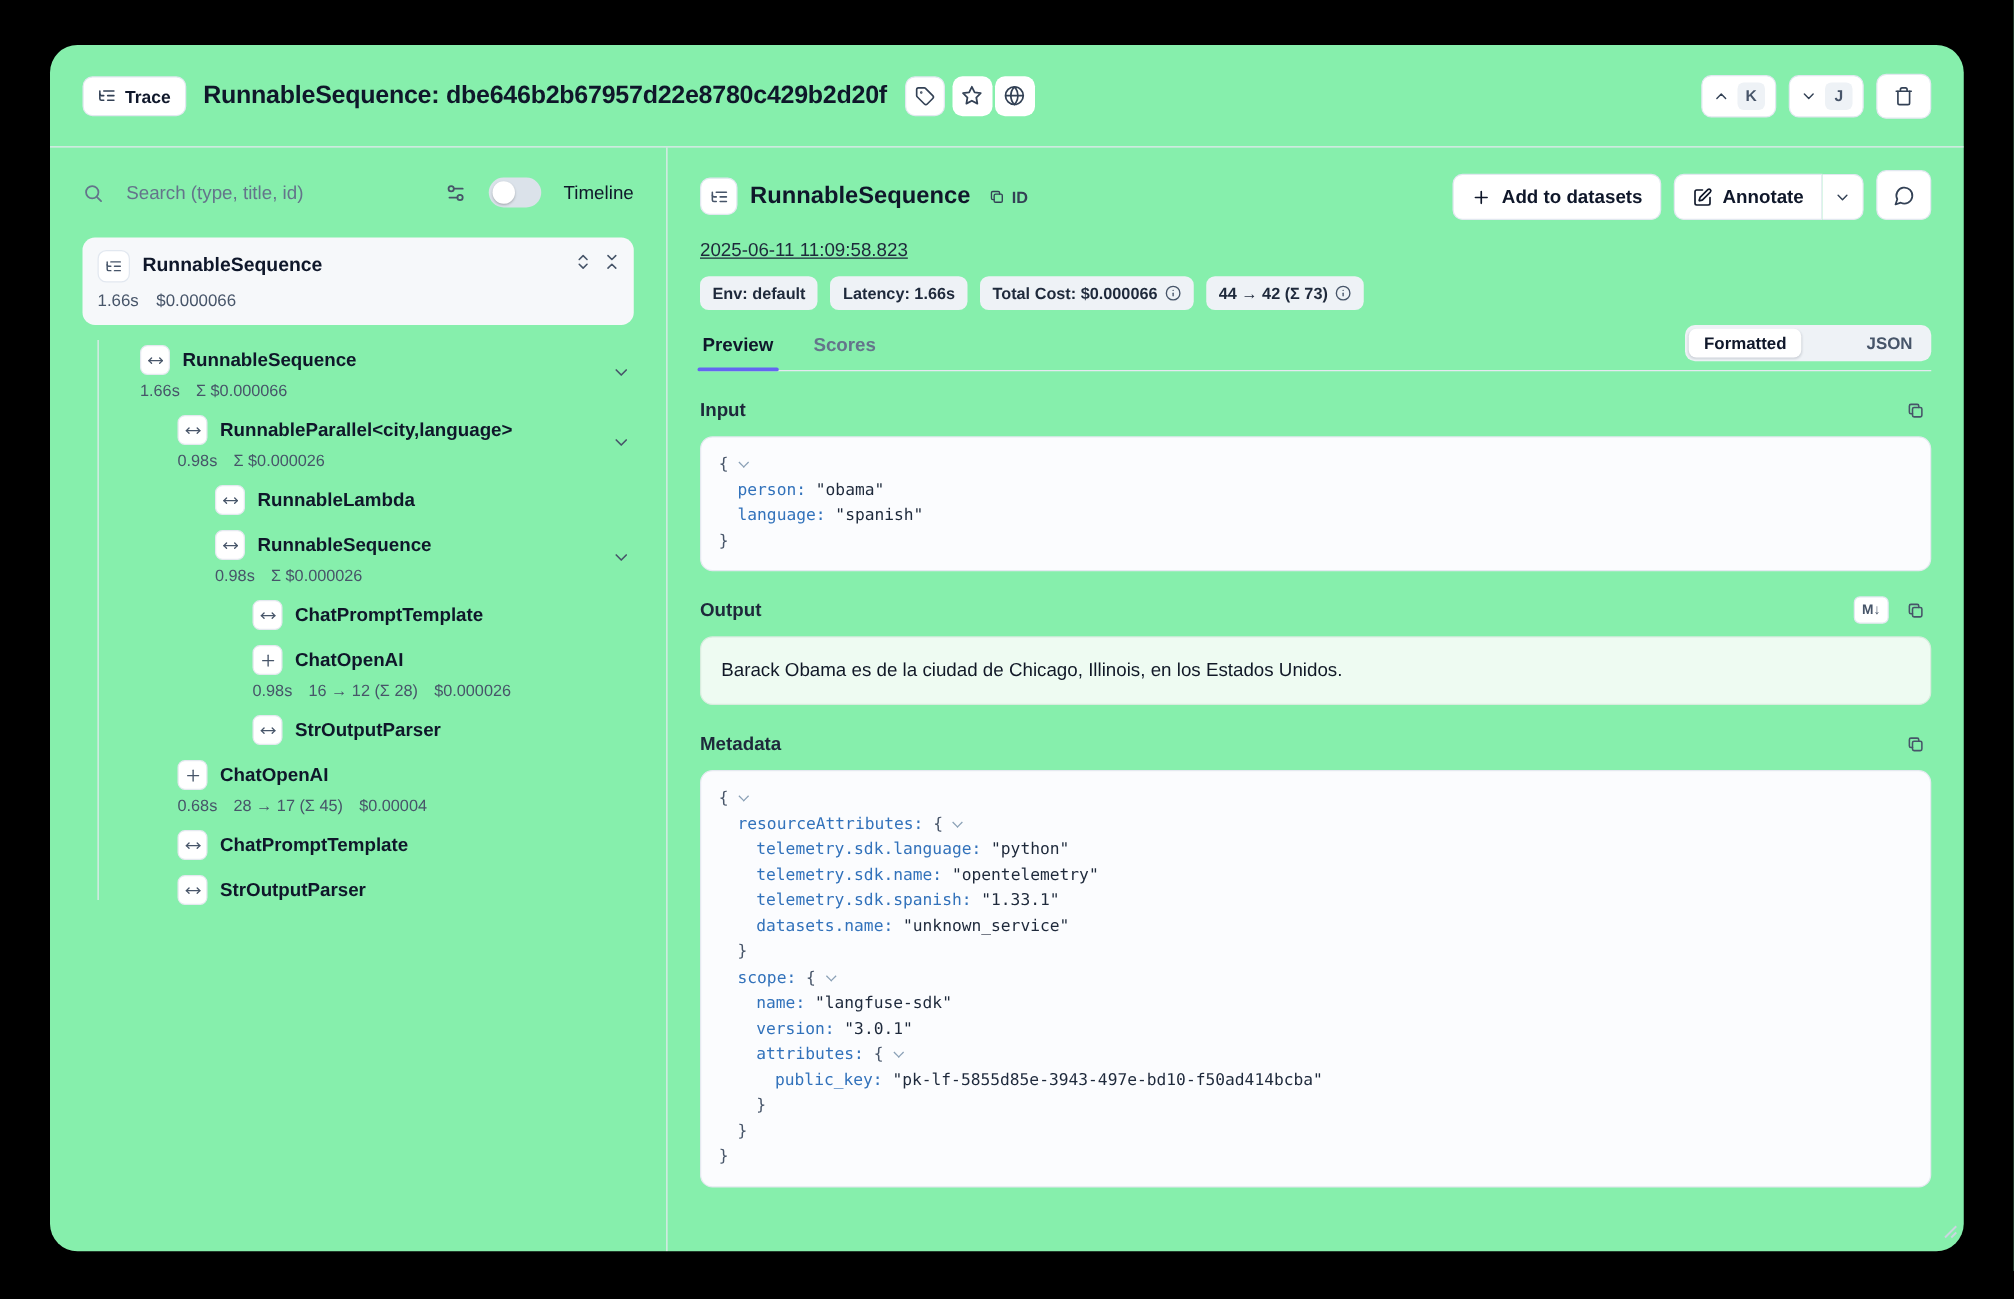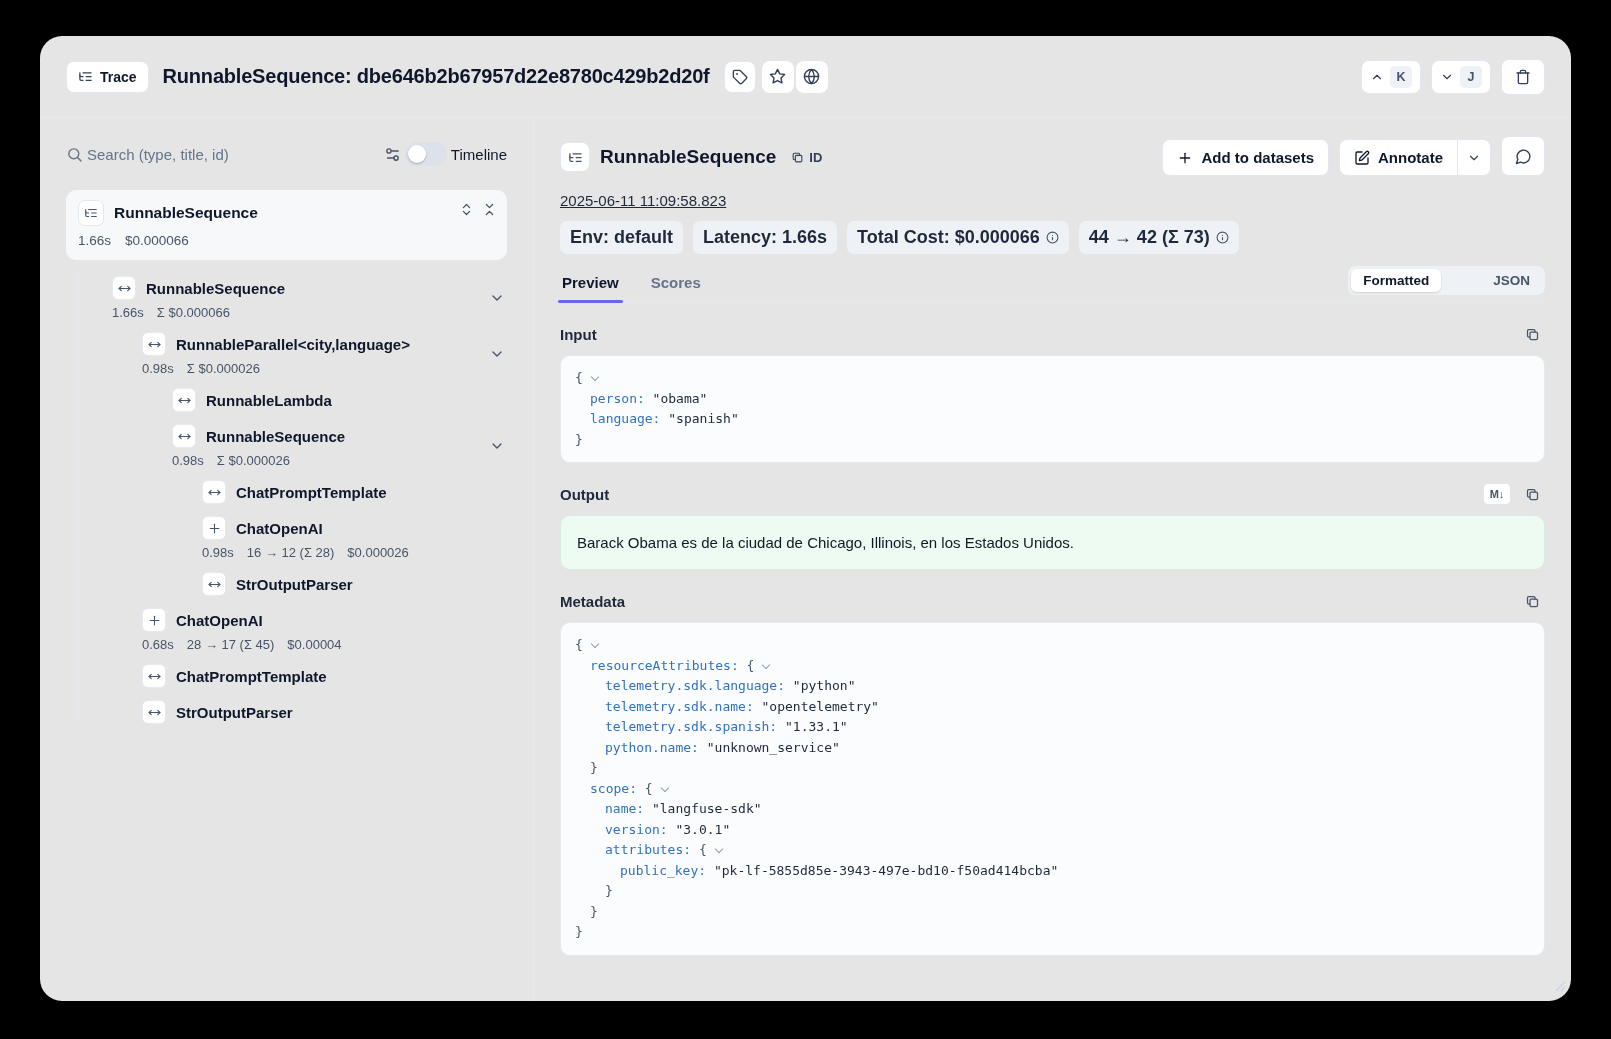--- a/index.html
+++ b/index.html
@@ -6,7 +6,7 @@
   html,body { width:1611px; height:1039px; overflow:hidden; }
   body { background:#000; font-family:"Liberation Sans", sans-serif; color:#0f172a; }
 
-  .card { position:absolute; left:40px; top:36px; right:40px; bottom:38px; background:#e5e5e5;
+  .card { position:absolute; left:40px; top:36px; right:40px; bottom:38px; background:#86efac;
           border-radius:22px; overflow:hidden; display:flex; flex-direction:column; }
 
   

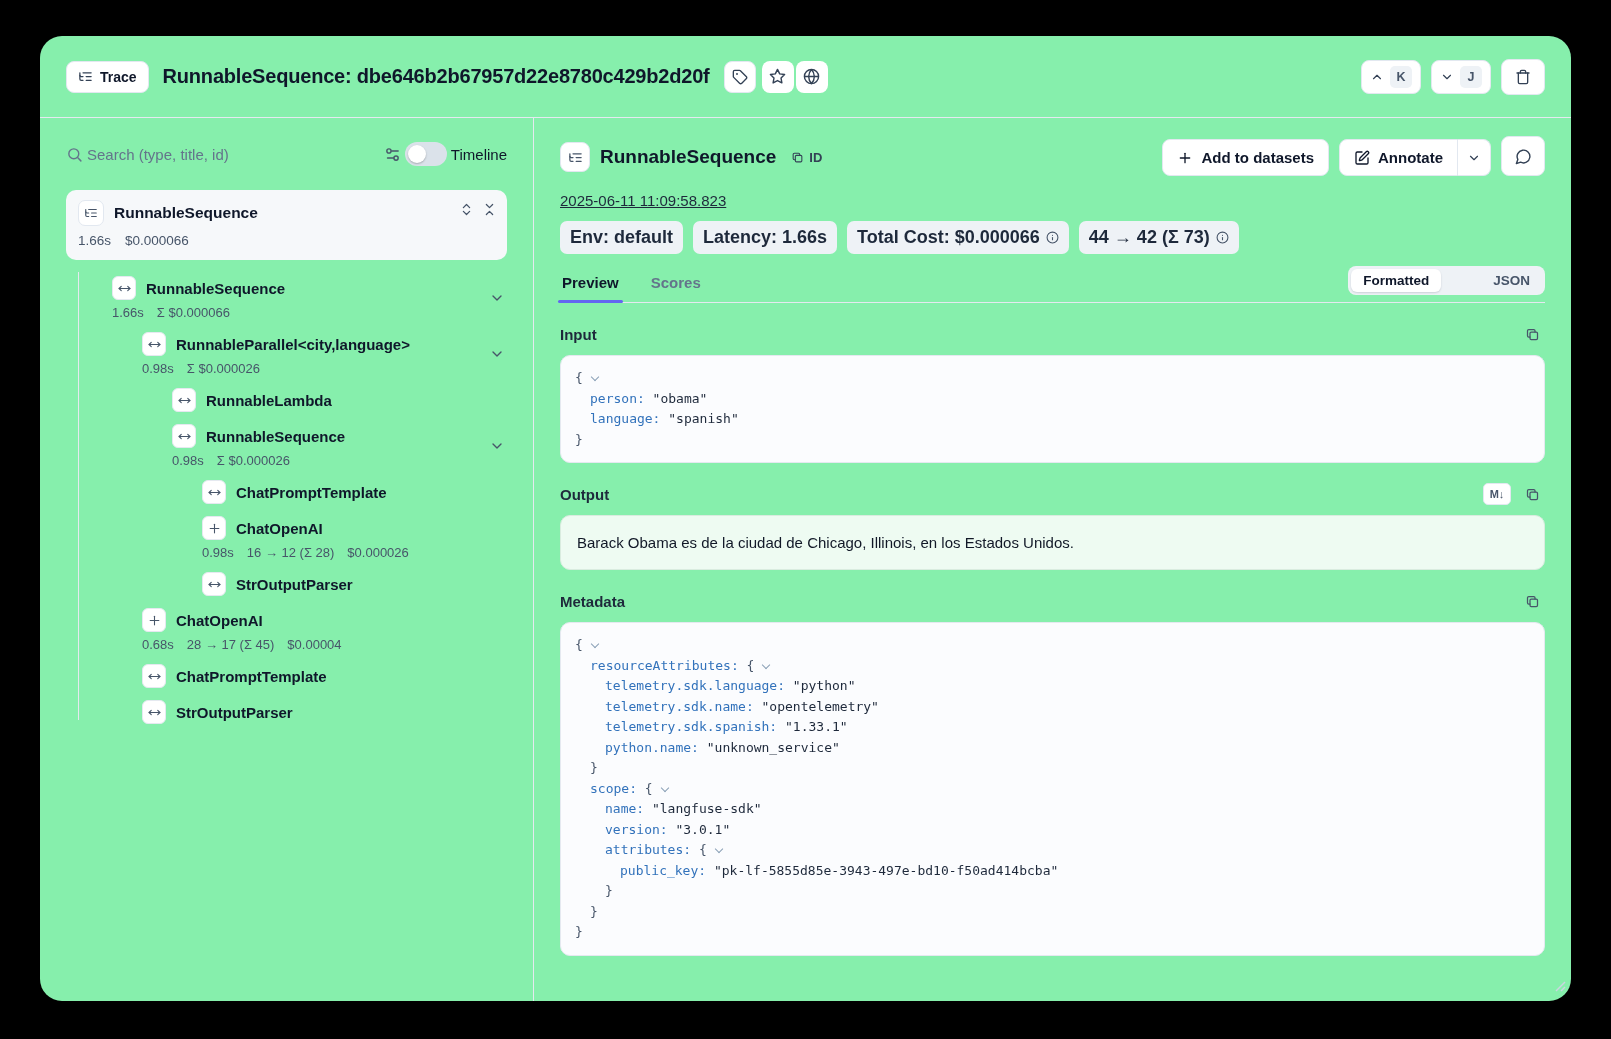--- a/index.html
+++ b/index.html
@@ -33,7 +33,7 @@
   .main { flex:1; padding:18px 26px 24px; overflow:hidden; position:relative; }
 
   
-  .search-row { display:flex; align-items:center; gap:4px; }
+  .search-row { display:flex; align-items:center; gap:18px; }
   .search-row .sicon { color:#64748b; display:flex; }
   .search-input { flex:1; border:none; outline:none; font-size:15px; color:#0f172a; background:transparent;
                   font-family:"Liberation Sans", sans-serif; }

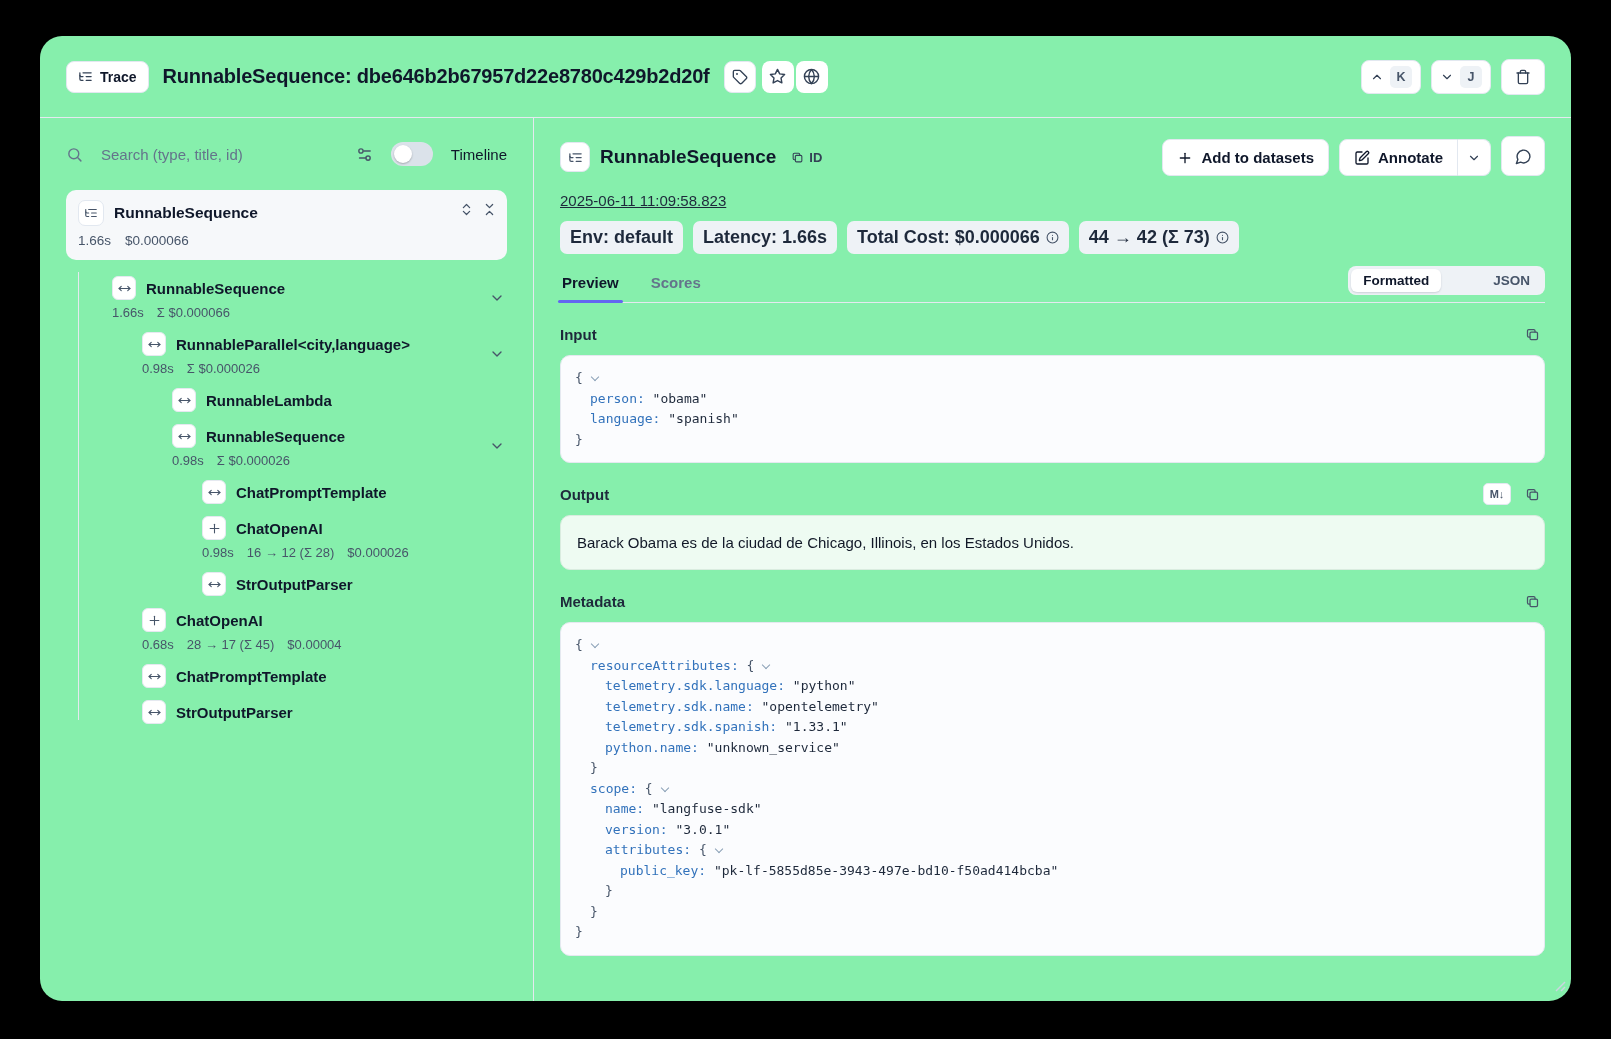--- a/index.html
+++ b/index.html
@@ -85,7 +85,7 @@
 
   .badges { margin-top:12px; display:flex; gap:10px; }
   .badge { display:flex; align-items:center; gap:6px; background:#eef2f6; border-radius:7px; padding:6px 10px;
-           font-size:18px; font-weight:600; color:#1e293b; }
+           font-size:13px; font-weight:600; color:#1e293b; }
   .badge svg { color:#475569; }
 
   .tabs-row { margin-top:12px; display:flex; align-items:flex-end; justify-content:space-between;

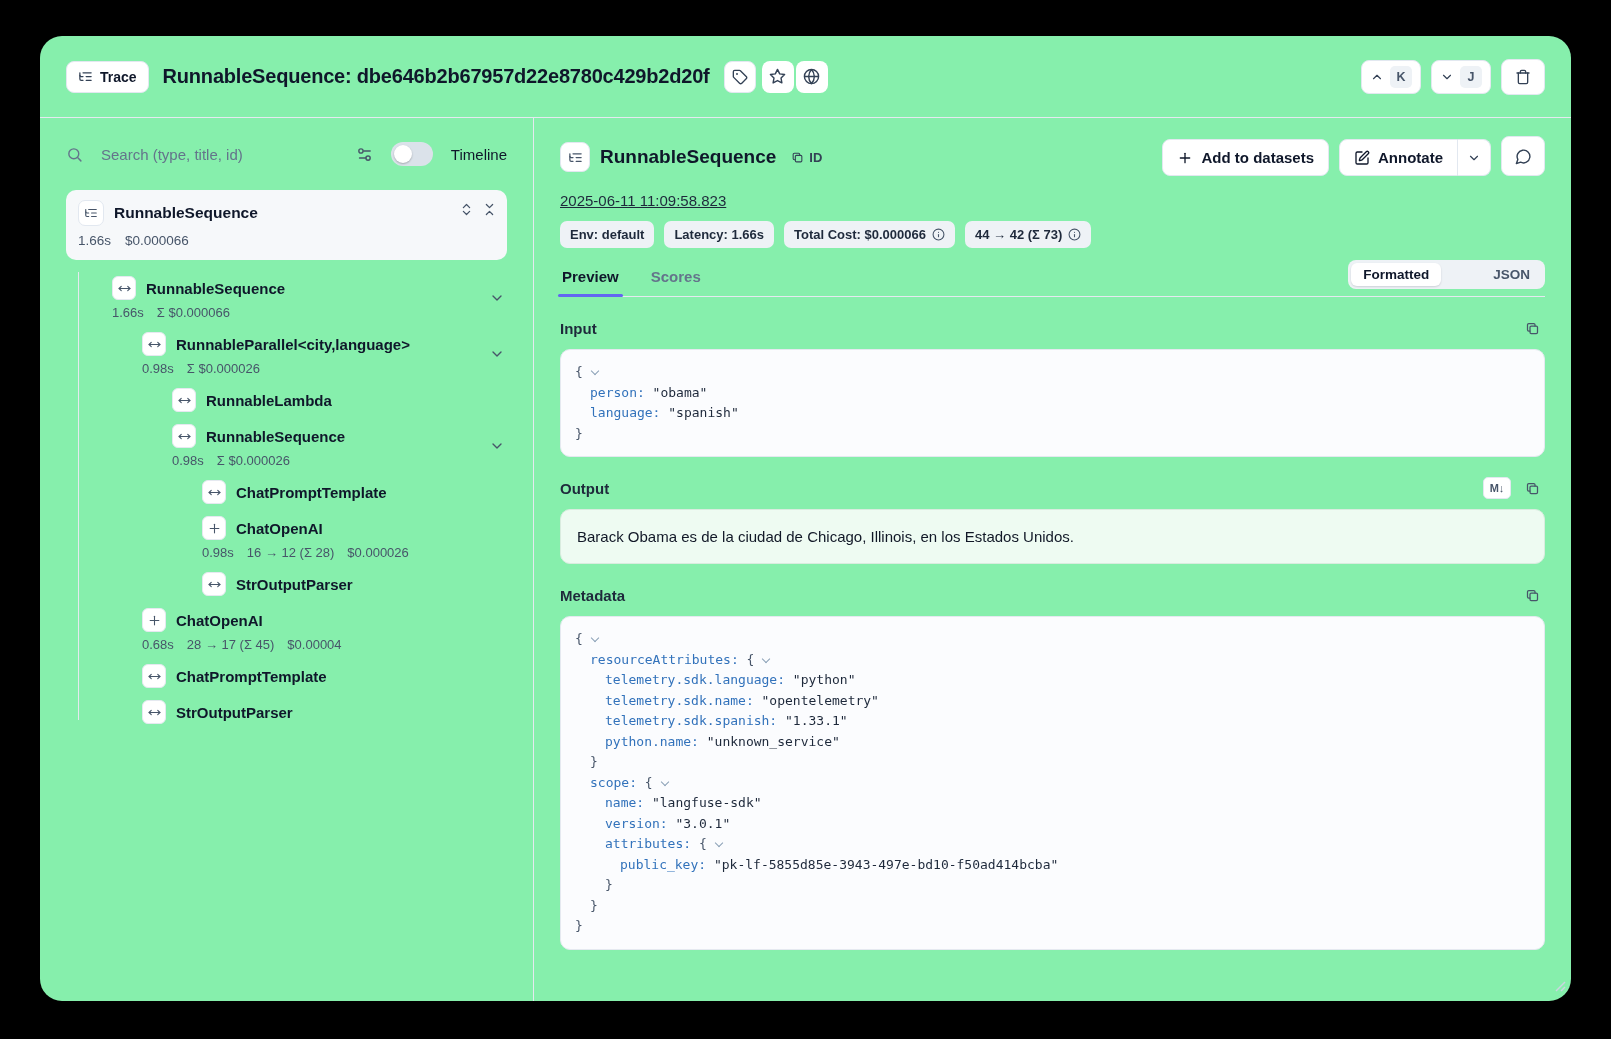--- a/index.html
+++ b/index.html
@@ -566,7 +566,7 @@
           <div class="code-line" style="padding-left: 30px;"><span class="tok-key">telemetry.sdk.language:</span><span class="tok-str"> "python"</span></div>
           <div class="code-line" style="padding-left: 30px;"><span class="tok-key">telemetry.sdk.name:</span><span class="tok-str"> "opentelemetry"</span></div>
           <div class="code-line" style="padding-left: 30px;"><span class="tok-key">telemetry.sdk.spanish:</span><span class="tok-str"> "1.33.1"</span></div>
-          <div class="code-line" style="padding-left: 30px;"><span class="tok-key">python.name:</span><span class="tok-str"> "unknown_service"</span></div>
+          <div class="code-line" style="padding-left: 30px;"><span class="tok-key">datasets.name:</span><span class="tok-str"> "unknown_service"</span></div>
           <div class="code-line" style="padding-left: 15px;"><span class="tok-brace">}</span></div>
           <div class="code-line" style="padding-left: 15px;"><span class="tok-key">scope:</span><span class="tok-brace"> {</span><span class="json-chevron"></span></div>
           <div class="code-line" style="padding-left: 30px;"><span class="tok-key">name:</span><span class="tok-str"> "langfuse-sdk"</span></div>

